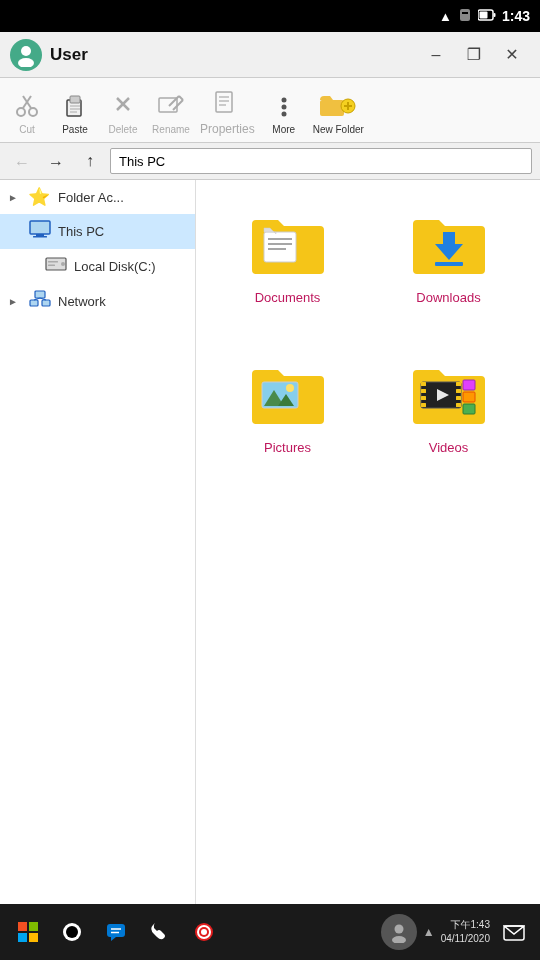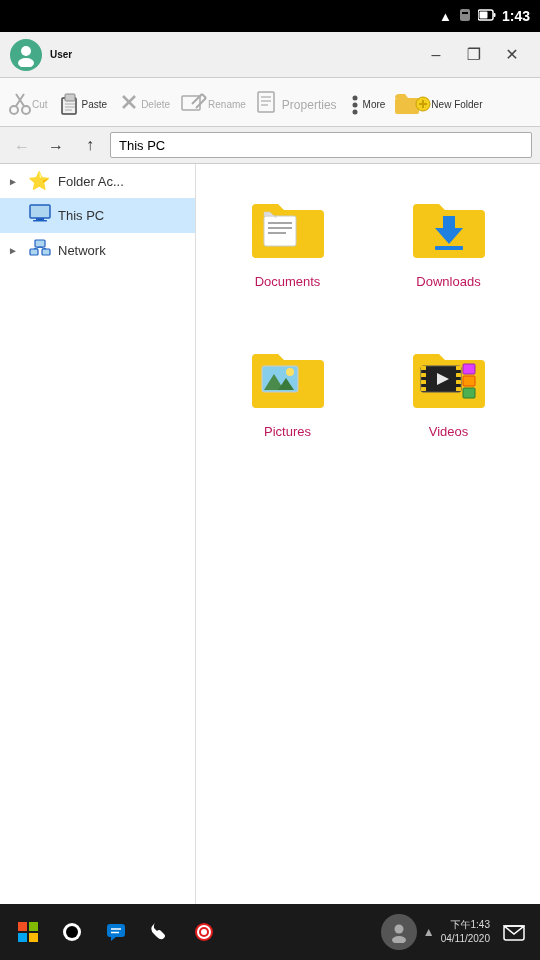--- a/index.html
+++ b/index.html
@@ -48,7 +48,7 @@
     }
     .title-bar .title {
       flex: 1;
-      font-size: 10px;
+      font-size: 17px;
       font-weight: 600;
       color: #111;
     }

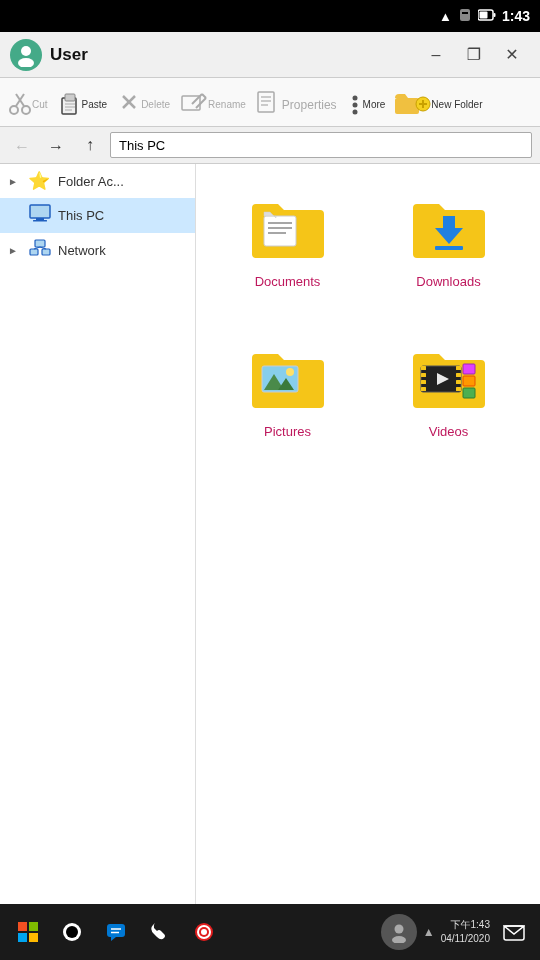--- a/index.html
+++ b/index.html
@@ -75,7 +75,7 @@
     }
     .ribbon-item {
       display: flex;
-      flex-direction: row;
+      flex-direction: column;
       align-items: center;
       min-width: 46px;
       cursor: pointer;

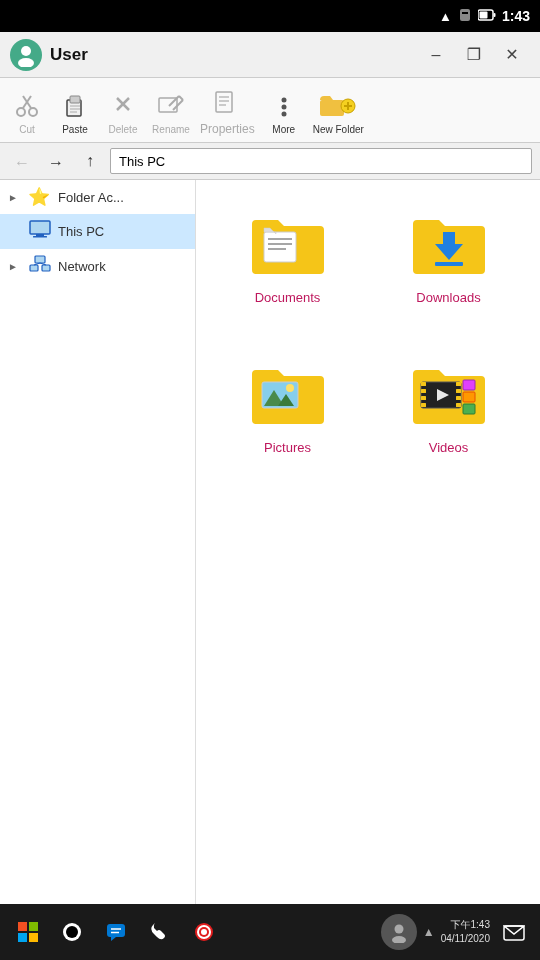--- a/index.html
+++ b/index.html
@@ -392,6 +392,18 @@
       <span class="sidebar-label">This PC</span>
     </div>
 
+    <div class="sidebar-item" style="padding-left:24px;">
+      <span class="sidebar-chevron"></span>
+      <span class="sidebar-icon">
+        <svg width="22" height="18" viewBox="0 0 22 18">
+          <rect x="1" y="3" width="20" height="12" rx="1" stroke="#555" stroke-width="1.2" fill="#ddd"></rect>
+          <circle cx="18" cy="9" r="2" fill="#aaa"></circle>
+          <rect x="3" y="6" width="10" height="1.5" rx="0.5" fill="#aaa"></rect>
+          <rect x="3" y="9.5" width="7" height="1.5" rx="0.5" fill="#aaa"></rect>
+        </svg>
+      </span>
+      <span class="sidebar-label">Local Disk(C:)</span>
+    </div>
 
     <div class="sidebar-item">
       <span class="sidebar-chevron">►</span>

